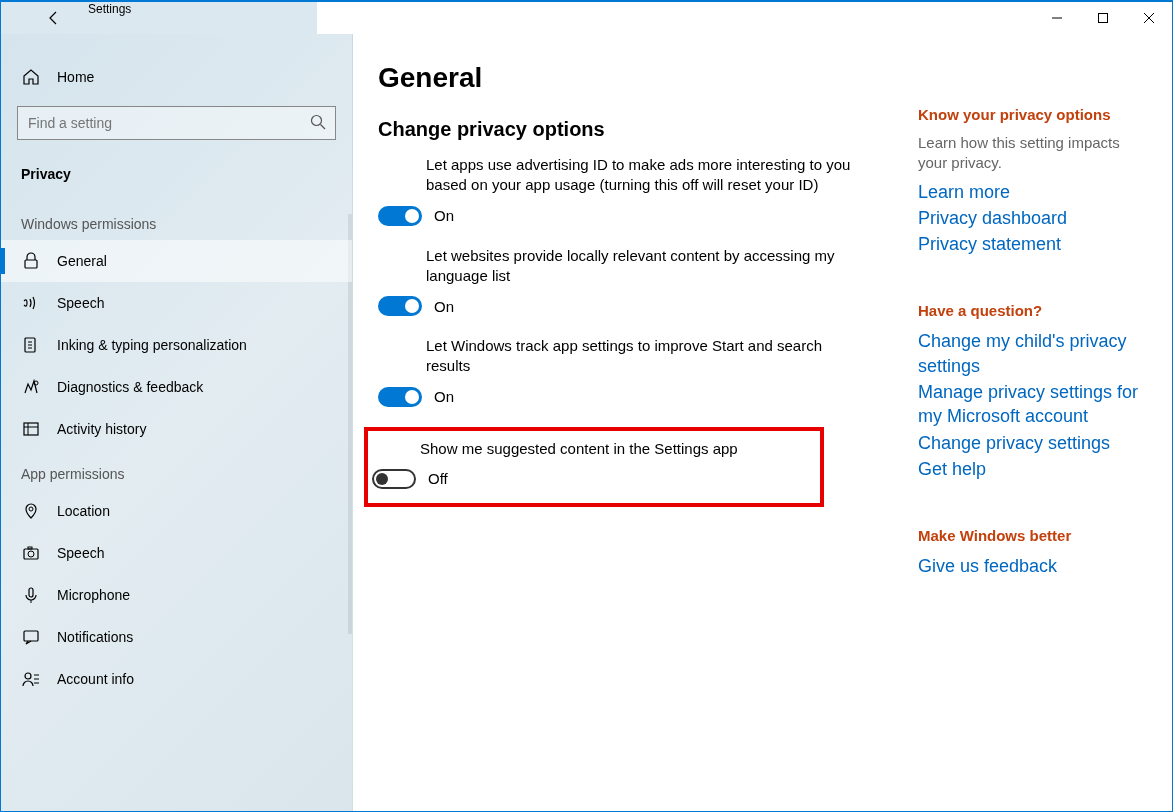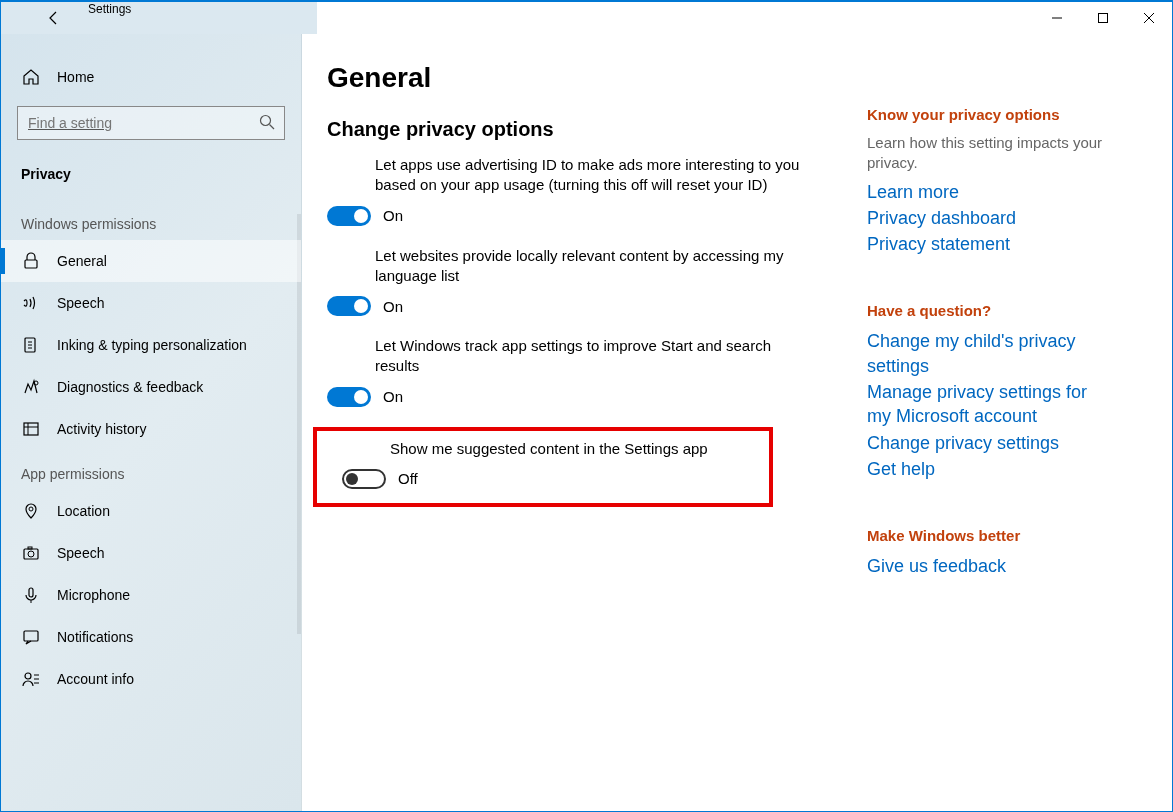--- a/index.html
+++ b/index.html
@@ -16,7 +16,7 @@
 
 .content { display: flex; height: calc(100% - 32px); }
 
-.sidebar { width: 301px; background: linear-gradient(135deg, #d5e4ed 0%, #e2ecf1 50%, #dae6ec 100%); padding-top: 24px; border-right: 1px solid rgba(0,0,0,0.05); position: relative; }
+.sidebar { width: 352px; background: linear-gradient(135deg, #d5e4ed 0%, #e2ecf1 50%, #dae6ec 100%); padding-top: 24px; border-right: 1px solid rgba(0,0,0,0.05); position: relative; }
 .sidebar-scroll { position: absolute; right: 0; top: 180px; width: 4px; height: 420px; background: rgba(0,0,0,0.08); }
 .home-row { display: flex; align-items: center; padding: 10px 20px; cursor: pointer; }
 .home-row .nav-icon { width: 20px; margin-right: 16px; display: flex; justify-content: center; }

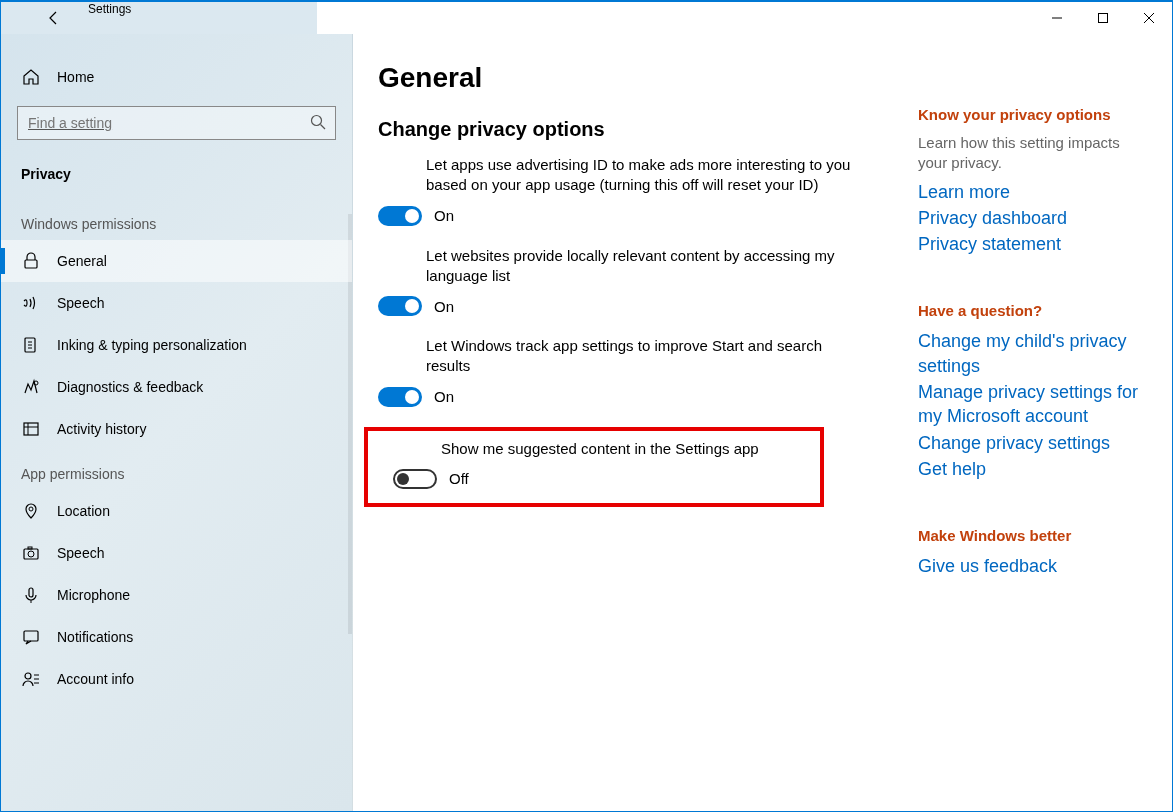--- a/index.html
+++ b/index.html
@@ -23,7 +23,7 @@
 .home-row span.lbl { font-size: 14px; color: #000; }
 
 .search-wrap { margin: 10px 16px 18px 16px; }
-.search-box { width: 100%; height: 34px; border: 1px solid #888; background: rgba(255,255,255,0.4); padding: 0 36px 0 10px; font-size: 14px; color: #555; outline: none; text-decoration: underline; }
+.search-box { width: 100%; height: 34px; border: 1px solid #888; background: rgba(255,255,255,0.4); padding: 0 36px 0 10px; font-size: 14px; color: #555; outline: none; }
 .search-wrap { position: relative; }
 .search-icon { position: absolute; right: 10px; top: 8px; color: #555; }
 

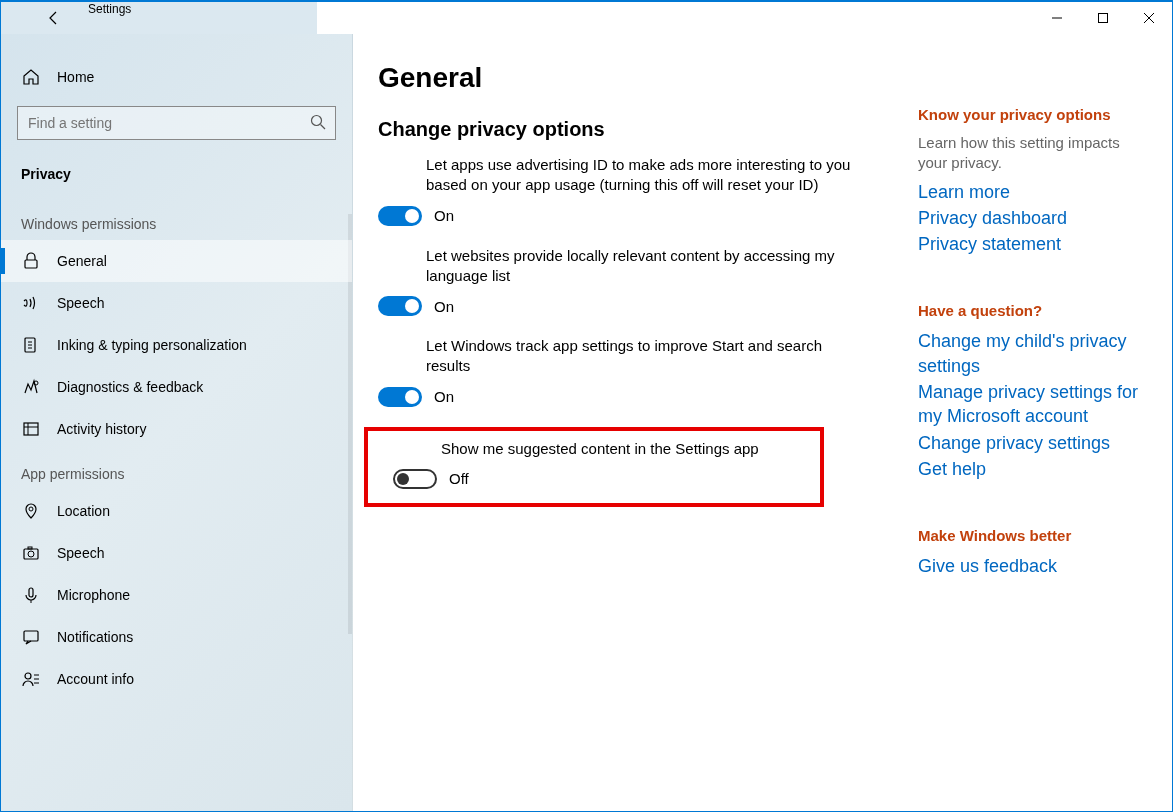--- a/index.html
+++ b/index.html
@@ -55,7 +55,7 @@
 .toggle.off::after { content: ""; position: absolute; left: 2px; top: 2px; width: 12px; height: 12px; background: #333; border-radius: 50%; }
 .toggle-label { margin-left: 12px; font-size: 15px; color: #000; }
 
-.highlight-box { border: 4px solid #e60000; padding: 8px 10px 14px 25px; margin-left: -14px; margin-right: -2px; width: 460px; }
+.highlight-box { border: 4px solid #e60000; padding: 8px 10px 14px 4px; margin-left: -14px; margin-right: -2px; width: 460px; }
 .highlight-box .setting-desc { margin-bottom: 10px; }
 
 .right-heading { font-size: 15px; font-weight: 600; margin-bottom: 10px; color: #c2410c; }

